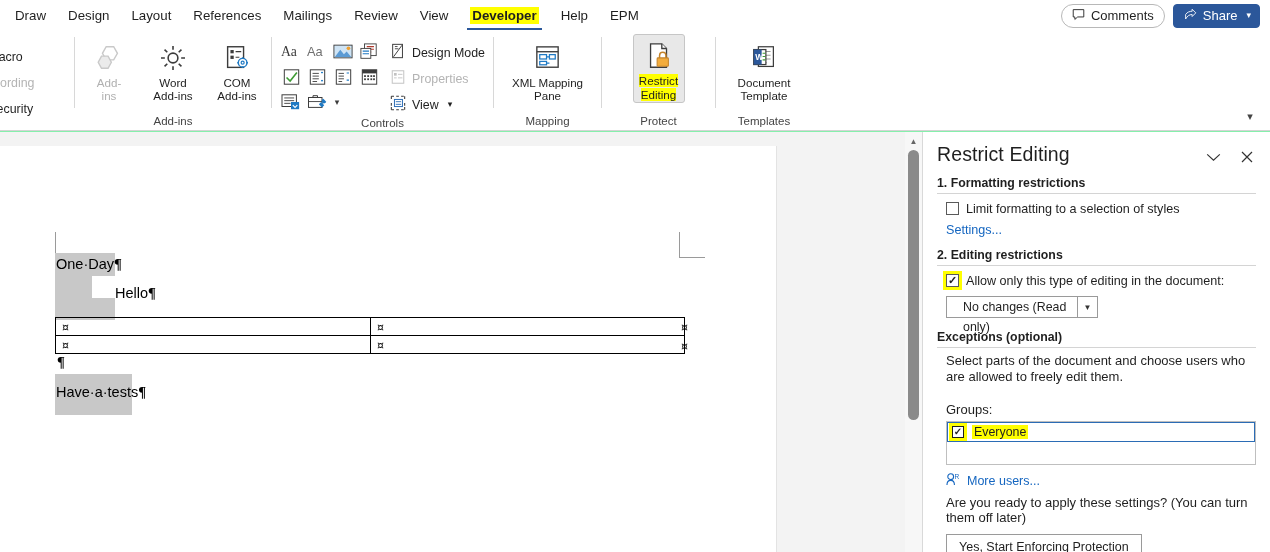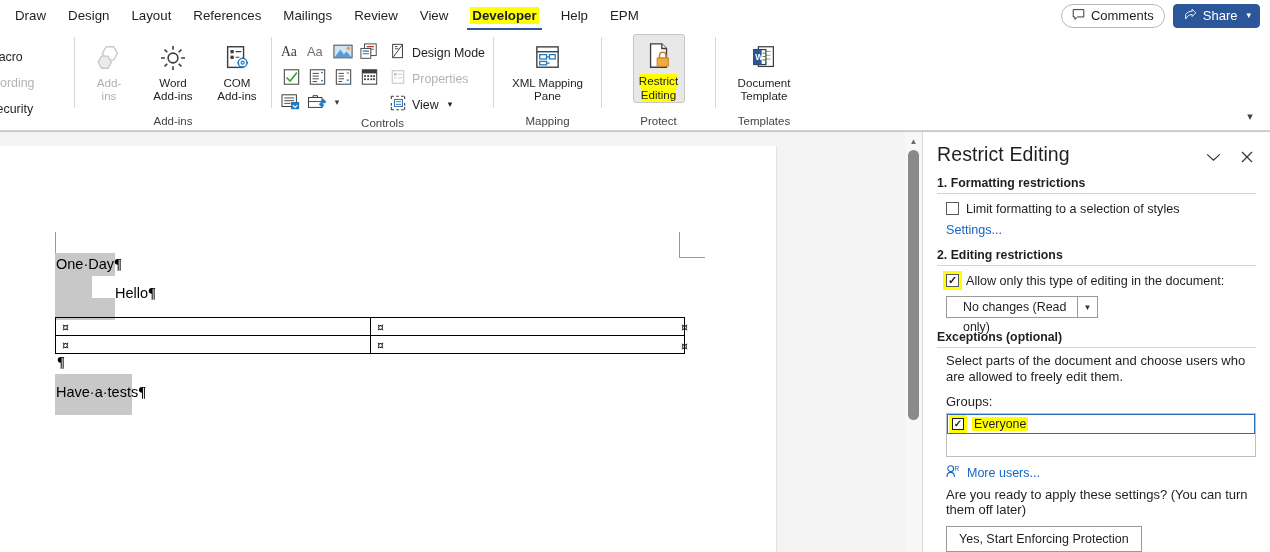--- a/index.html
+++ b/index.html
@@ -567,7 +567,7 @@
     <div class="sec-title" style="margin-top:12px;">Exceptions (optional)</div>
     <div class="pane-indent">
       <div class="body-txt">Select parts of the document and choose users who are allowed to freely edit them.</div>
-      <div class="body-txt" style="margin-top:10px;">Groups:</div>
+      <div class="body-txt" style="margin-top:18px;">Groups:</div>
       <div class="grp-box">
         <div class="grp-item">
           <span class="cbx2">

